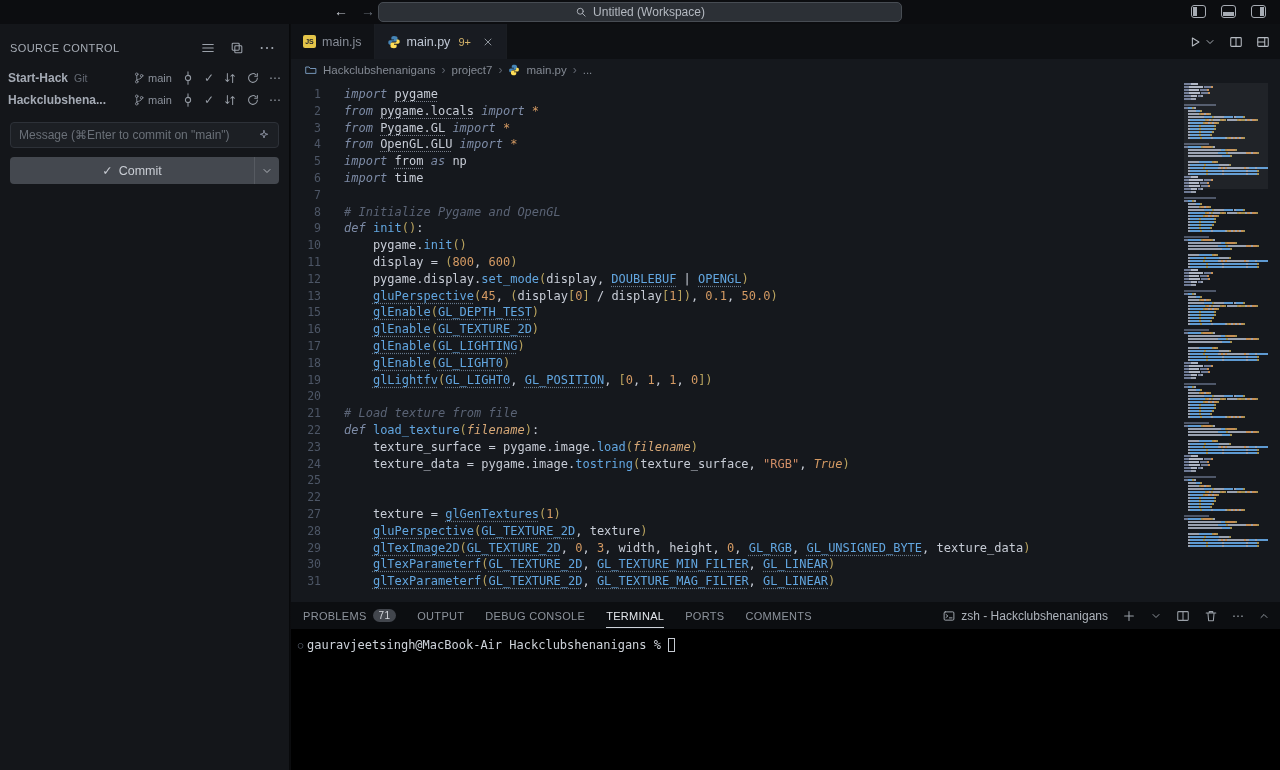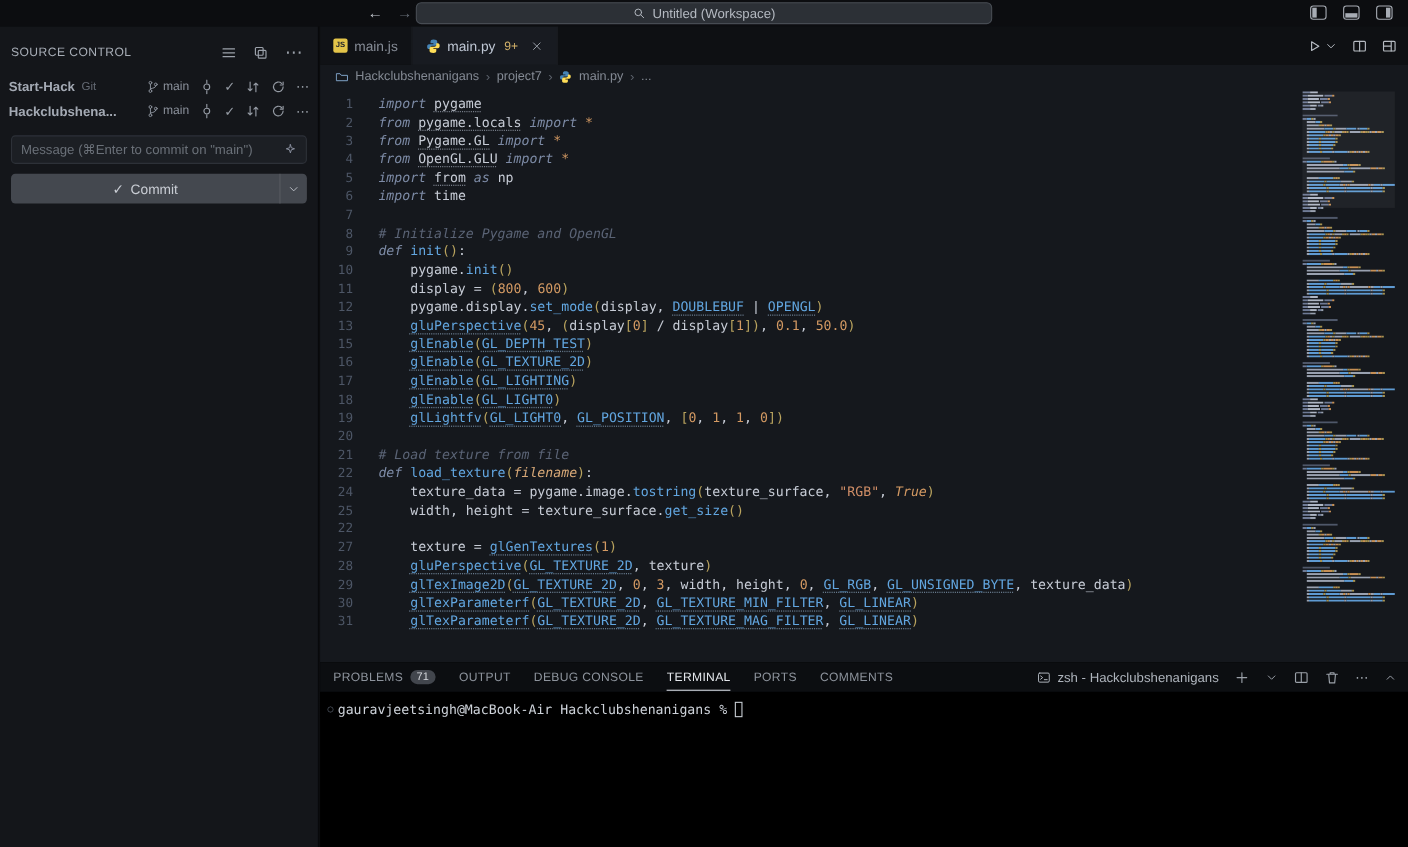--- a/index.html
+++ b/index.html
@@ -287,6 +287,7 @@
           <div class="line"><span class="ln">20</span><span class="code"></span></div>
           <div class="line"><span class="ln">21</span><span class="code"><span class="tk-cmt"># Load texture from file</span></span></div>
           <div class="line"><span class="ln">22</span><span class="code"><span class="tk-kw">def </span><span class="tk-fn">load_texture</span><span class="tk-br">(</span><span class="tk-prm">filename</span><span class="tk-br">)</span><span class="tk-pln">:</span></span></div>
+          <div class="line"><span class="ln">23</span><span class="code"><span class="tk-pln">    texture_surface = pygame.image.</span><span class="tk-fn">load</span><span class="tk-br">(</span><span class="tk-prm">filename</span><span class="tk-br">)</span></span></div>
           <div class="line"><span class="ln">24</span><span class="code"><span class="tk-pln">    texture_data = pygame.image.</span><span class="tk-fn">tostring</span><span class="tk-br">(</span><span class="tk-pln">texture_surface, </span><span class="tk-str">"RGB"</span><span class="tk-pln">, </span><span class="tk-bool">True</span><span class="tk-br">)</span></span></div>
           <div class="line"><span class="ln">25</span><span class="code"><span class="tk-pln">    width, height = texture_surface.</span><span class="tk-fn">get_size</span><span class="tk-br">()</span></span></div>
           <div class="line"><span class="ln">22</span><span class="code"></span></div>

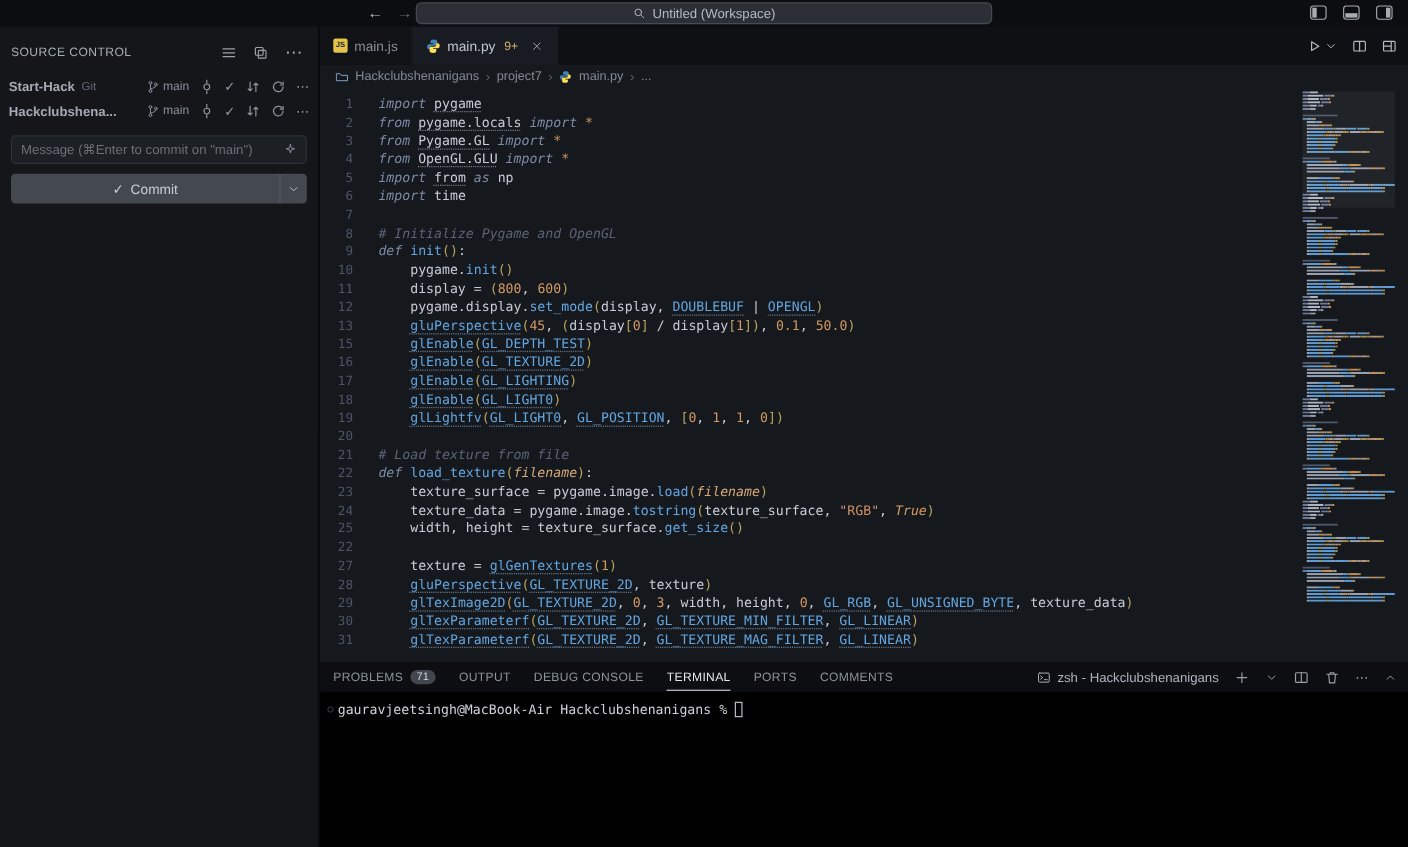--- a/index.html
+++ b/index.html
@@ -289,7 +289,7 @@
           <div class="line"><span class="ln">22</span><span class="code"><span class="tk-kw">def </span><span class="tk-fn">load_texture</span><span class="tk-br">(</span><span class="tk-prm">filename</span><span class="tk-br">)</span><span class="tk-pln">:</span></span></div>
           <div class="line"><span class="ln">23</span><span class="code"><span class="tk-pln">    texture_surface = pygame.image.</span><span class="tk-fn">load</span><span class="tk-br">(</span><span class="tk-prm">filename</span><span class="tk-br">)</span></span></div>
           <div class="line"><span class="ln">24</span><span class="code"><span class="tk-pln">    texture_data = pygame.image.</span><span class="tk-fn">tostring</span><span class="tk-br">(</span><span class="tk-pln">texture_surface, </span><span class="tk-str">"RGB"</span><span class="tk-pln">, </span><span class="tk-bool">True</span><span class="tk-br">)</span></span></div>
-          <div class="line"><span class="ln">25</span><span class="code"><span class="tk-pln">    width, height = texture_surface.</span><span class="tk-fn">get_size</span><span class="tk-br">()</span></span></div>
+          <div class="line"><span class="ln">25</span></div>
           <div class="line"><span class="ln">22</span><span class="code"></span></div>
           <div class="line"><span class="ln">27</span><span class="code"><span class="tk-pln">    texture = </span><span class="tk-fnu">glGenTextures</span><span class="tk-br">(</span><span class="tk-num">1</span><span class="tk-br">)</span></span></div>
           <div class="line"><span class="ln">28</span><span class="code"><span class="tk-pln">    </span><span class="tk-fnu">gluPerspective</span><span class="tk-br">(</span><span class="tk-fnu">GL_TEXTURE_2D</span><span class="tk-pln">, texture</span><span class="tk-br">)</span></span></div>

